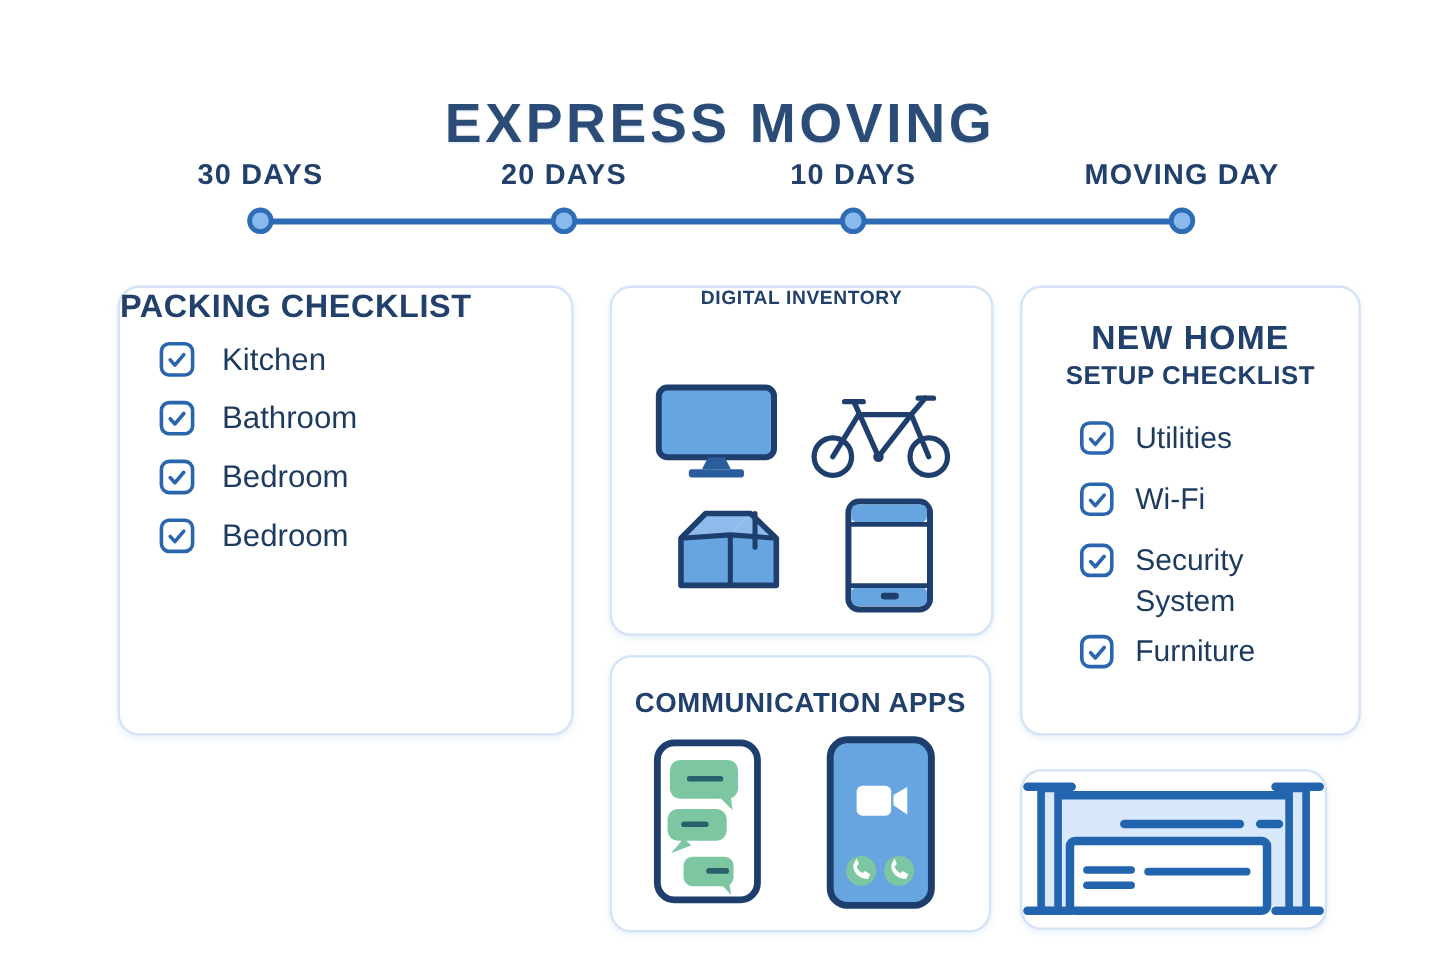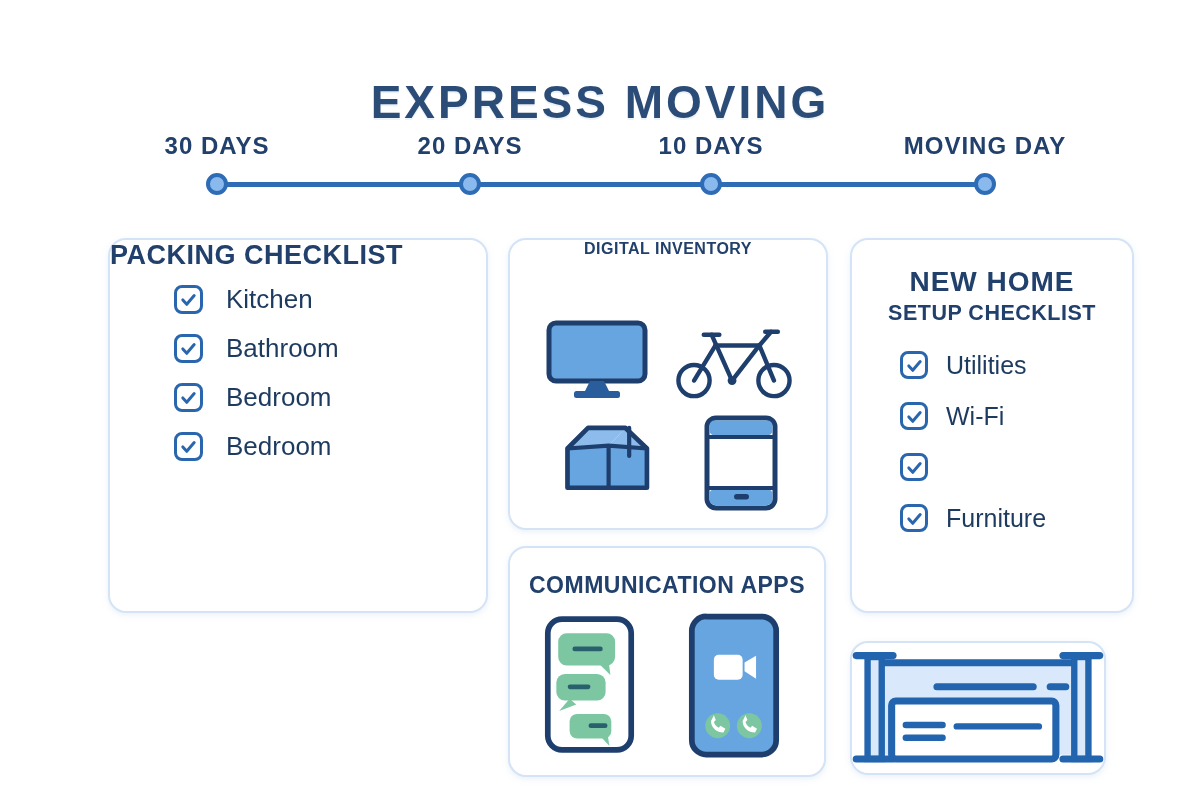--- a/index.html
+++ b/index.html
@@ -46,7 +46,7 @@
     border-radius:18px;box-sizing:border-box;
     box-shadow:0 2px 6px rgba(160,190,225,.22);
   }
-  #card-packing{left:108px;top:238px;width:380px;height:375px;}
+  #card-packing{left:98px;top:238px;width:380px;height:375px;}
   #card-inventory{left:508px;top:238px;width:320px;height:292px;}
   #card-comm{left:508px;top:546px;width:318px;height:231px;}
   #card-newhome{left:850px;top:238px;width:284px;height:375px;}

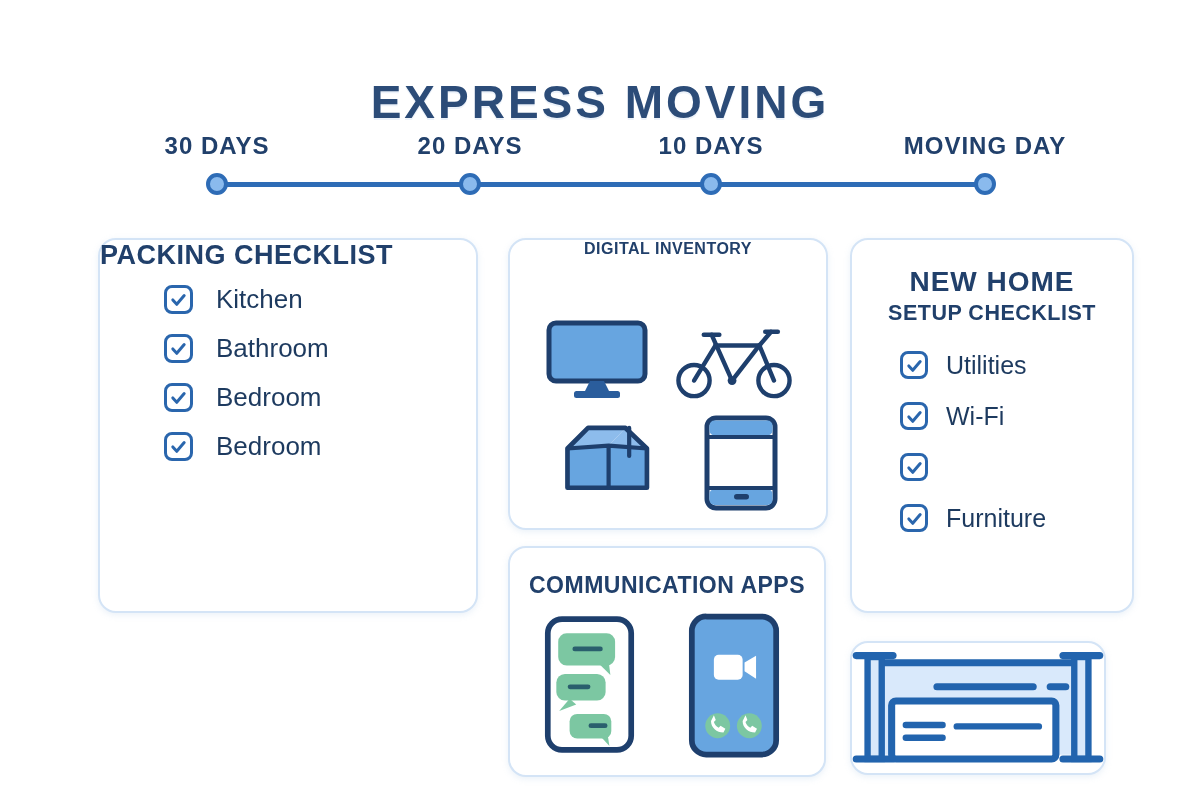--- a/index.html
+++ b/index.html
@@ -61,7 +61,7 @@
 
   
   .check-list{margin-top:4px;}
-  .check-row{display:flex;align-items:center;height:49px;padding-left:64px;gap:23px;}
+  .check-row{display:flex;align-items:center;height:49px;padding-left:33px;gap:23px;}
   .checkbox{
     width:29px;height:29px;box-sizing:border-box;flex:0 0 auto;
     border:3px solid var(--check-blue);border-radius:8px;background:#fff;

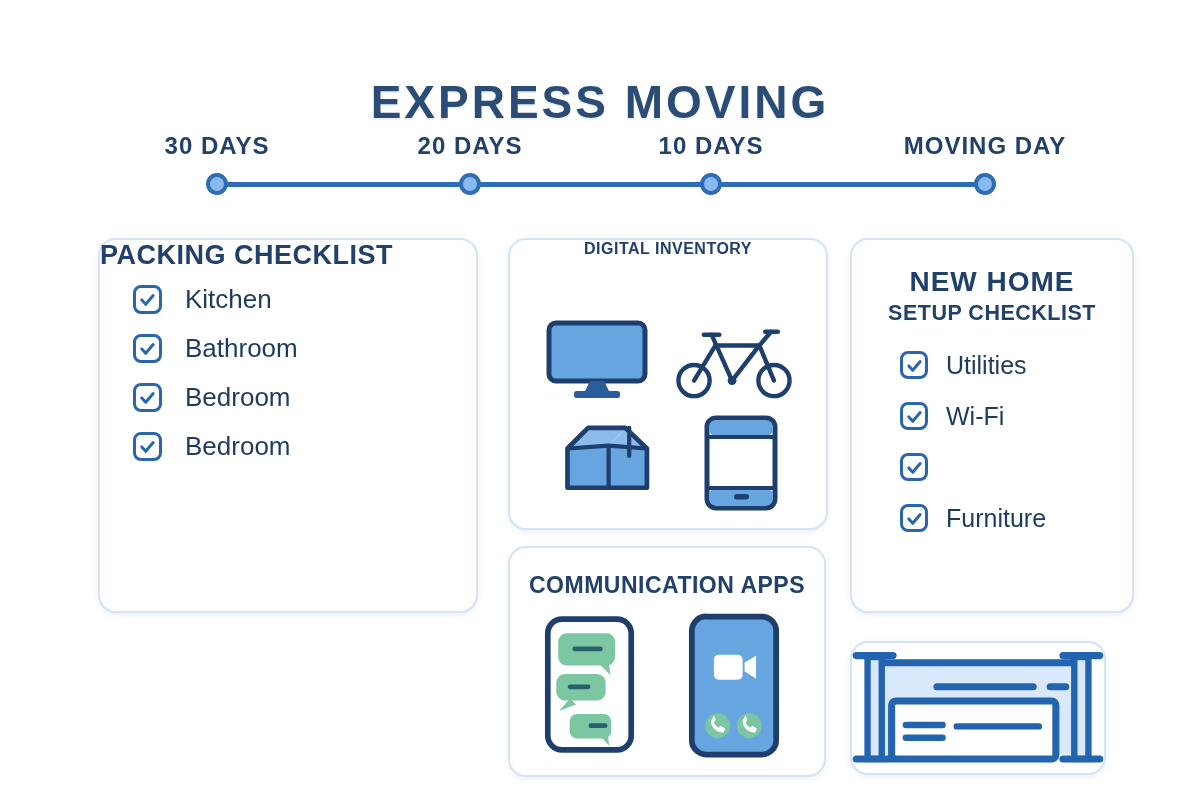--- a/index.html
+++ b/index.html
@@ -276,6 +276,7 @@
               <polyline points="5.5,12.5 10,17.5 18.5,7.5"></polyline>
             </svg>
           </span>
+          <span class="check-label">Security System</span>
         </div>
 
         <div class="check-row">

